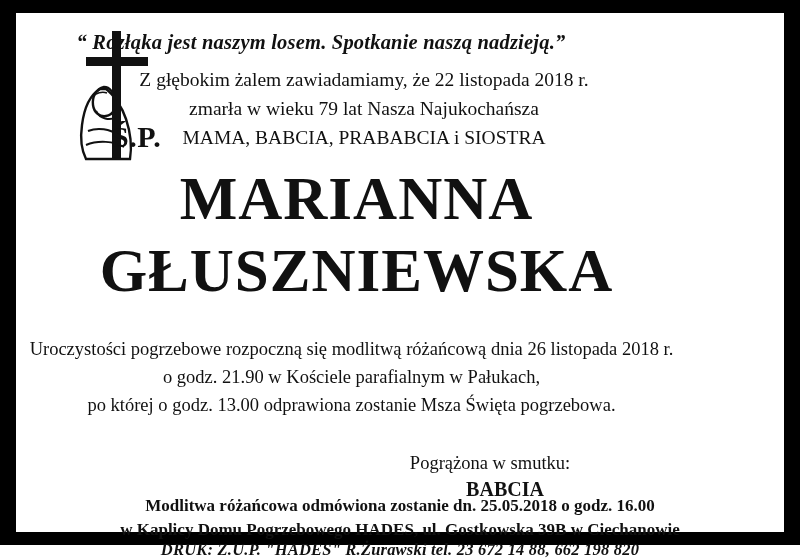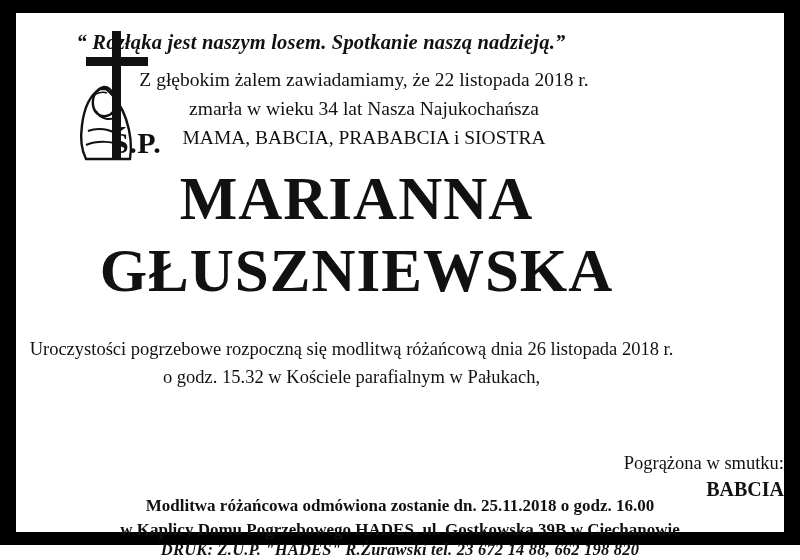--- a/index.html
+++ b/index.html
@@ -203,7 +203,7 @@
 
       <div class="intro">
         <div>Z głębokim żalem zawiadamiamy, że 22 listopada 2018 r.</div>
-        <div>zmarła w wieku 34 lat Nasza Najukochańsza</div>
+        <div>zmarła w wieku 79 lat Nasza Najukochańsza</div>
         <div>MAMA, BABCIA, PRABABCIA i SIOSTRA</div>
       </div>
 

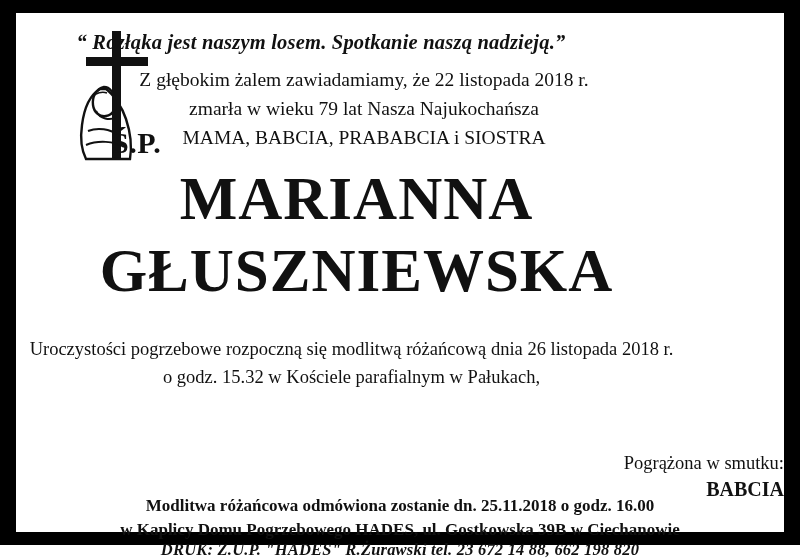--- a/index.html
+++ b/index.html
@@ -67,7 +67,7 @@
   .sp {
     position: absolute;
     left: 96px;
-    top: 113px;
+    top: 107px;
     font-family: "Liberation Serif", serif;
     font-size: 30px;
     font-weight: bold;

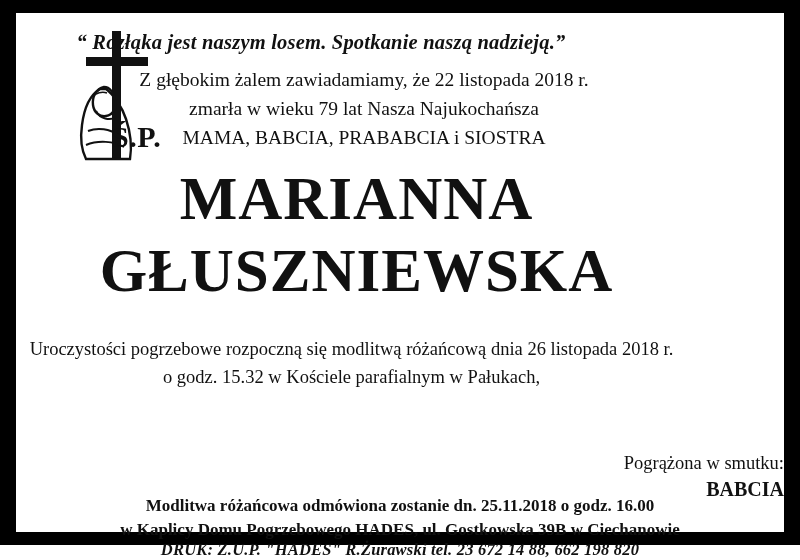--- a/index.html
+++ b/index.html
@@ -214,7 +214,7 @@
 
       <div class="details">
         <div>Uroczystości pogrzebowe rozpoczną się modlitwą różańcową dnia 26 listopada  2018 r.</div>
-        <div>o godz. 15.32 w Kościele parafialnym w Pałukach,</div>
+        <div>o godz. 21.90 w Kościele parafialnym w Pałukach,</div>
       </div>
 
       <div class="signature">

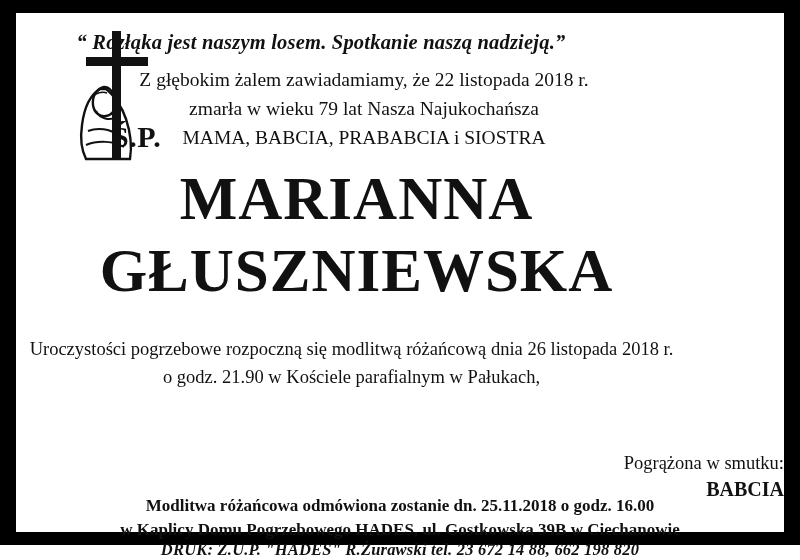--- a/index.html
+++ b/index.html
@@ -215,6 +215,7 @@
       <div class="details">
         <div>Uroczystości pogrzebowe rozpoczną się modlitwą różańcową dnia 26 listopada  2018 r.</div>
         <div>o godz. 21.90 w Kościele parafialnym w Pałukach,</div>
+        <div>po której o godz. 13.00 odprawiona zostanie Msza Święta pogrzebowa.</div>
       </div>
 
       <div class="signature">

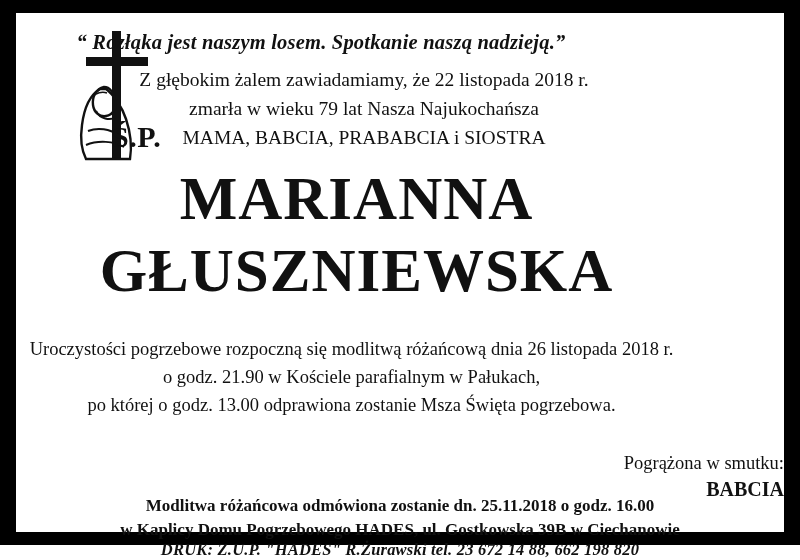--- a/index.html
+++ b/index.html
@@ -134,7 +134,7 @@
     left: 0;
     top: 437px;
     width: 768px;
-    text-align: right;
+    text-align: center;
     font-size: 18.5px;
     line-height: 26px;
   }

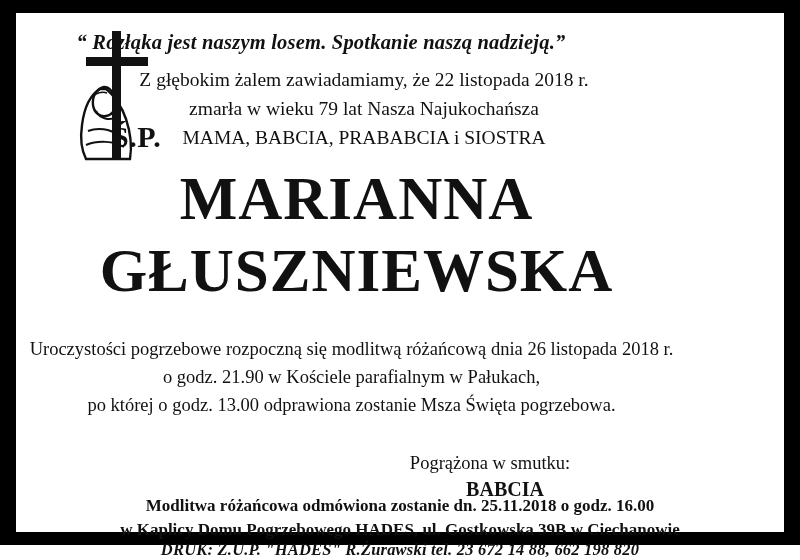--- a/index.html
+++ b/index.html
@@ -224,7 +224,7 @@
       </div>
 
       <div class="rosary">
-        <div>Modlitwa różańcowa odmówiona zostanie  dn. 25.11.2018 o godz. 16.00</div>
+        <div>Modlitwa różańcowa odmówiona zostanie  dn. 25.05.2018 o godz. 16.00</div>
         <div>w Kaplicy Domu Pogrzebowego HADES, ul. Gostkowska 39B  w Ciechanowie</div>
       </div>
 

